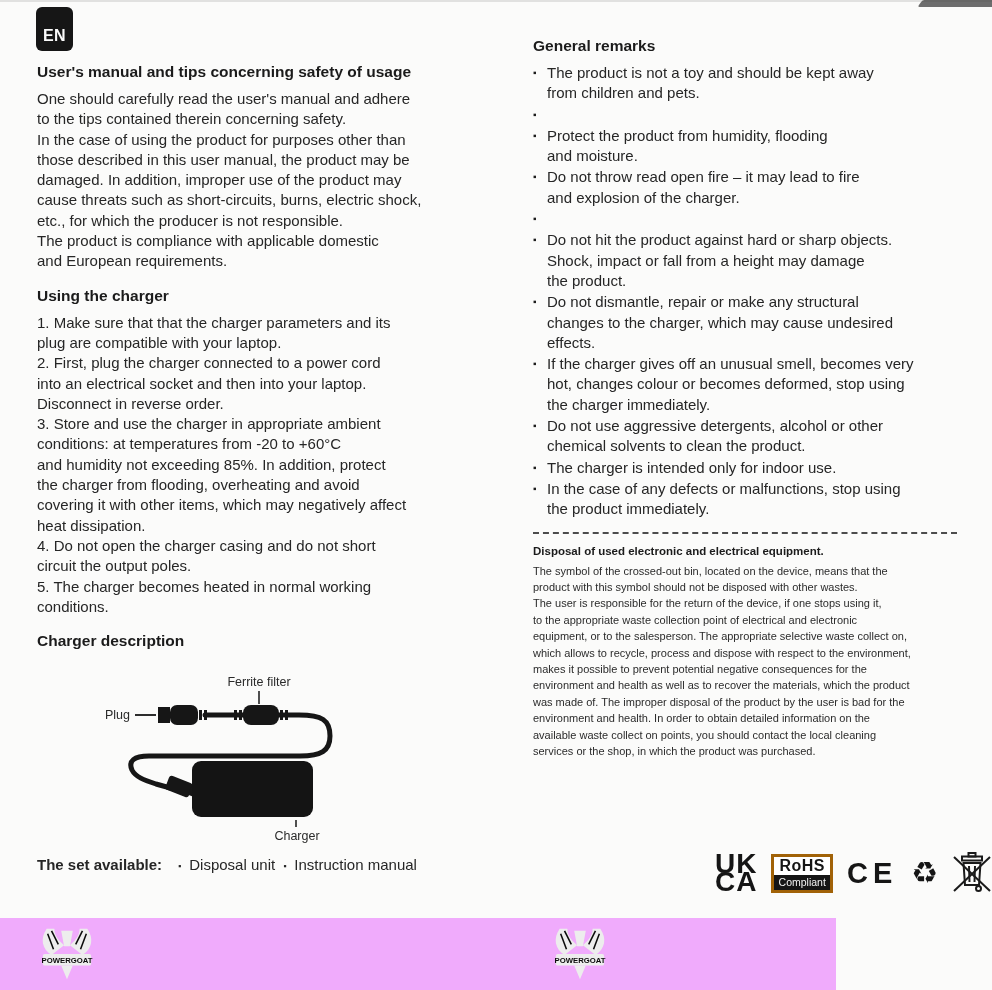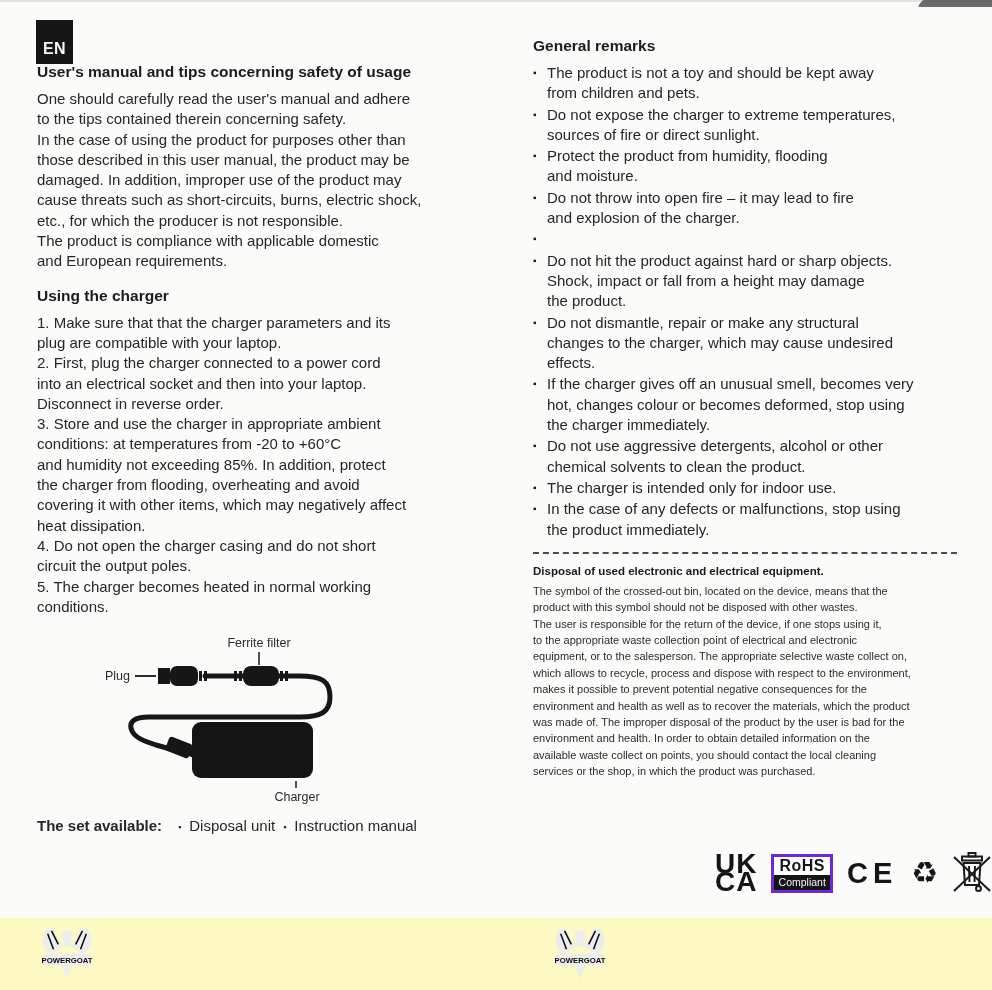--- a/index.html
+++ b/index.html
@@ -11,9 +11,9 @@
   .topline{position:absolute;top:0;left:0;width:992px;height:2px;background:#d6d6d4;opacity:.7;}
   .smudge{position:absolute;top:0;right:-8px;width:80px;height:7px;background:#3d3d3d;transform:skewX(-35deg);opacity:.75;border-radius:2px;}
   .en-badge{
-    position:absolute;left:36px;top:20px;width:37px;height:44px;background:#161616;color:#fafafa;
+    position:absolute;left:36px;top:7px;width:37px;height:44px;background:#161616;color:#fafafa;
     display:flex;align-items:flex-end;padding:0 0 6px 7px;box-sizing:border-box;
-    font-weight:bold;font-size:16px;letter-spacing:.3px;
+    font-weight:bold;font-size:16px;letter-spacing:.3px;border-radius:6px;
   }
   .col-left{position:absolute;left:37px;top:62px;width:436px;}
   .col-right{position:absolute;left:533px;top:36px;width:428px;}

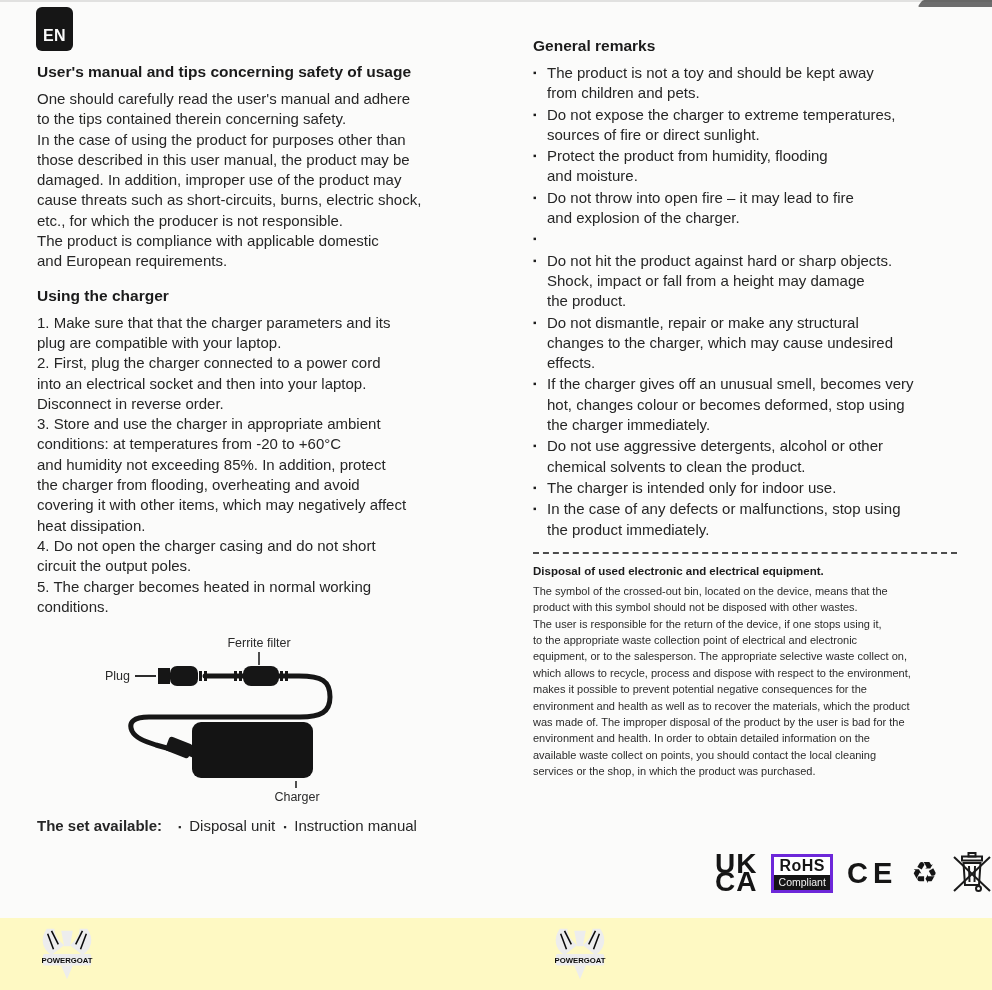--- a/index.html
+++ b/index.html
@@ -145,8 +145,6 @@
       </li>
     <li>
         <span class="blt">▪</span>
-        <span class="btxt">Do not expose the charger to extreme temperatures,
-sources of fire or direct sunlight.</span>
       </li>
     <li>
         <span class="blt">▪</span>

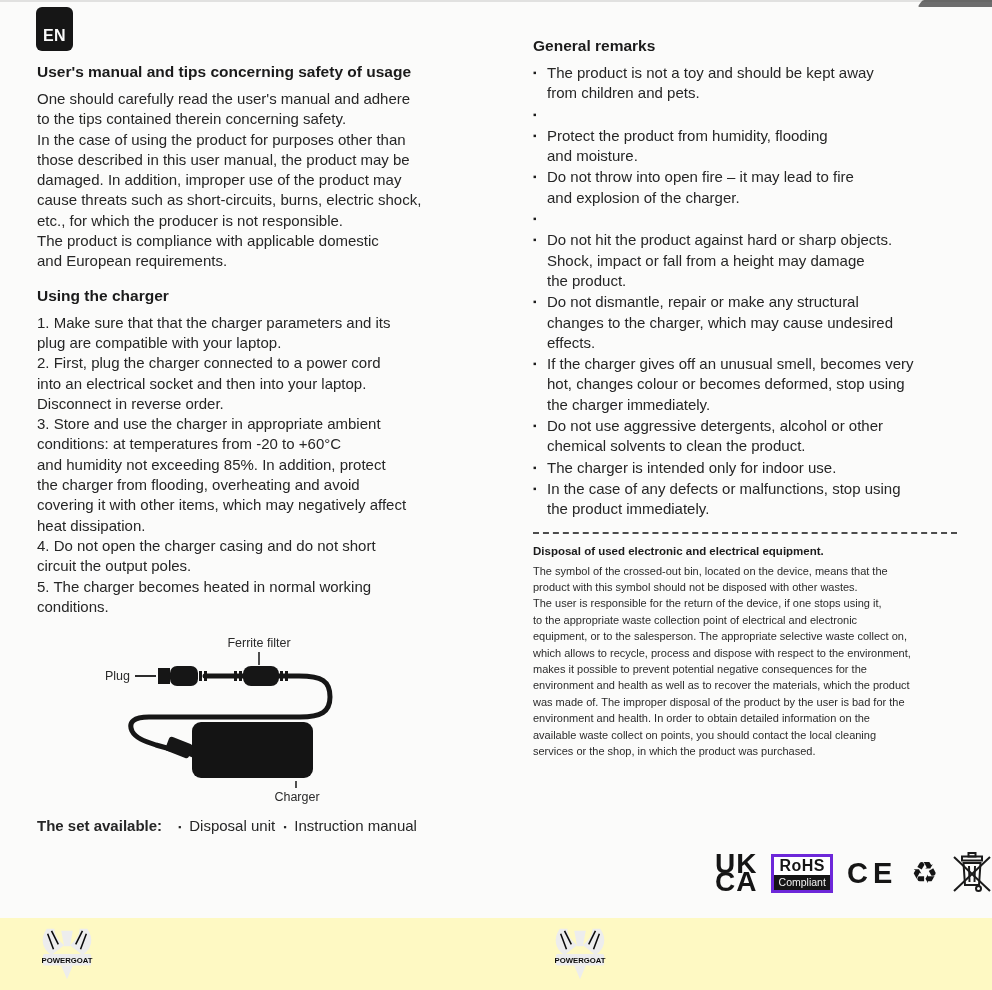--- a/index.html
+++ b/index.html
@@ -153,7 +153,7 @@
       </li>
     <li>
         <span class="blt">▪</span>
-        <span class="btxt">Do not throw into open fire – it may lead to fire
+        <span class="btxt">Do not throw read open fire – it may lead to fire
 and explosion of the charger.</span>
       </li>
     <li>

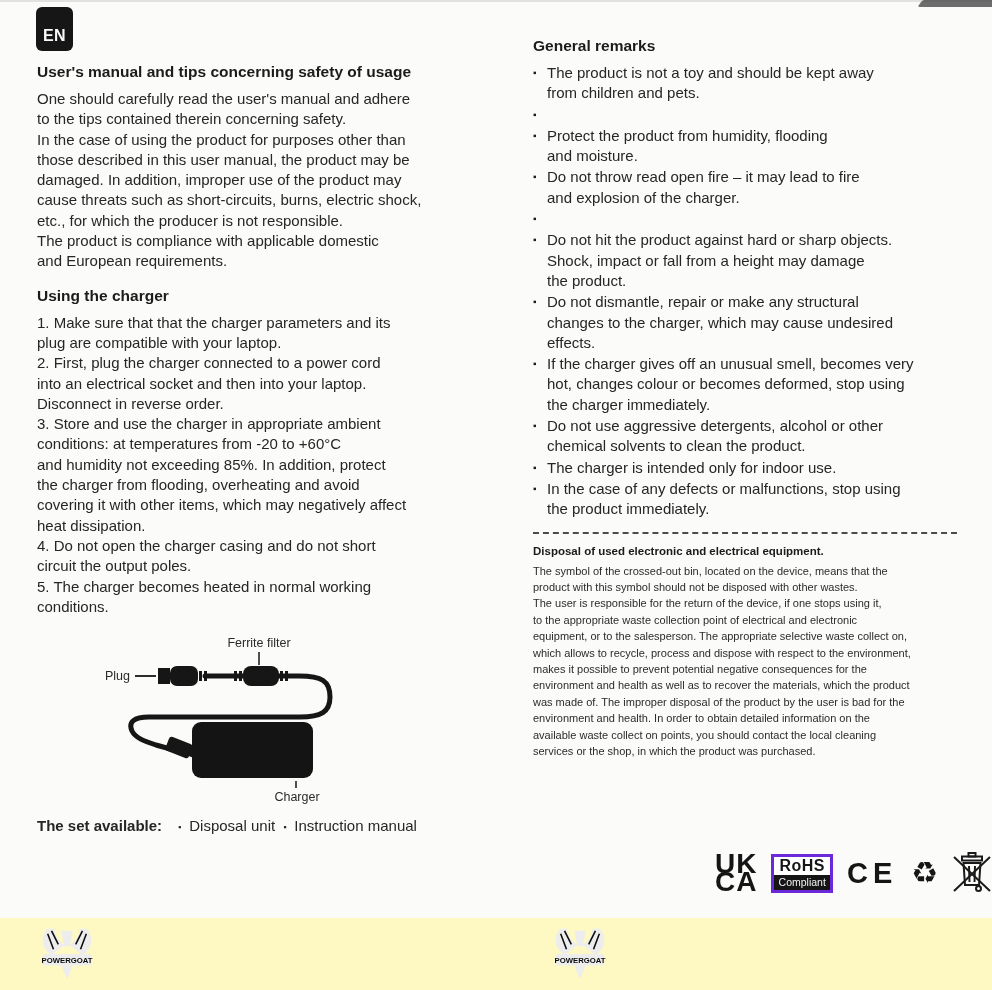--- a/index.html
+++ b/index.html
@@ -82,6 +82,7 @@
 5. The charger becomes heated in normal working
 conditions.</p>
 
+  <h2 class="mt">Charger description</h2>
 
   <svg class="diagram" width="436" height="192" viewBox="0 0 436 192" xmlns="http://www.w3.org/2000/svg">
     <g fill="none" stroke="#161616">

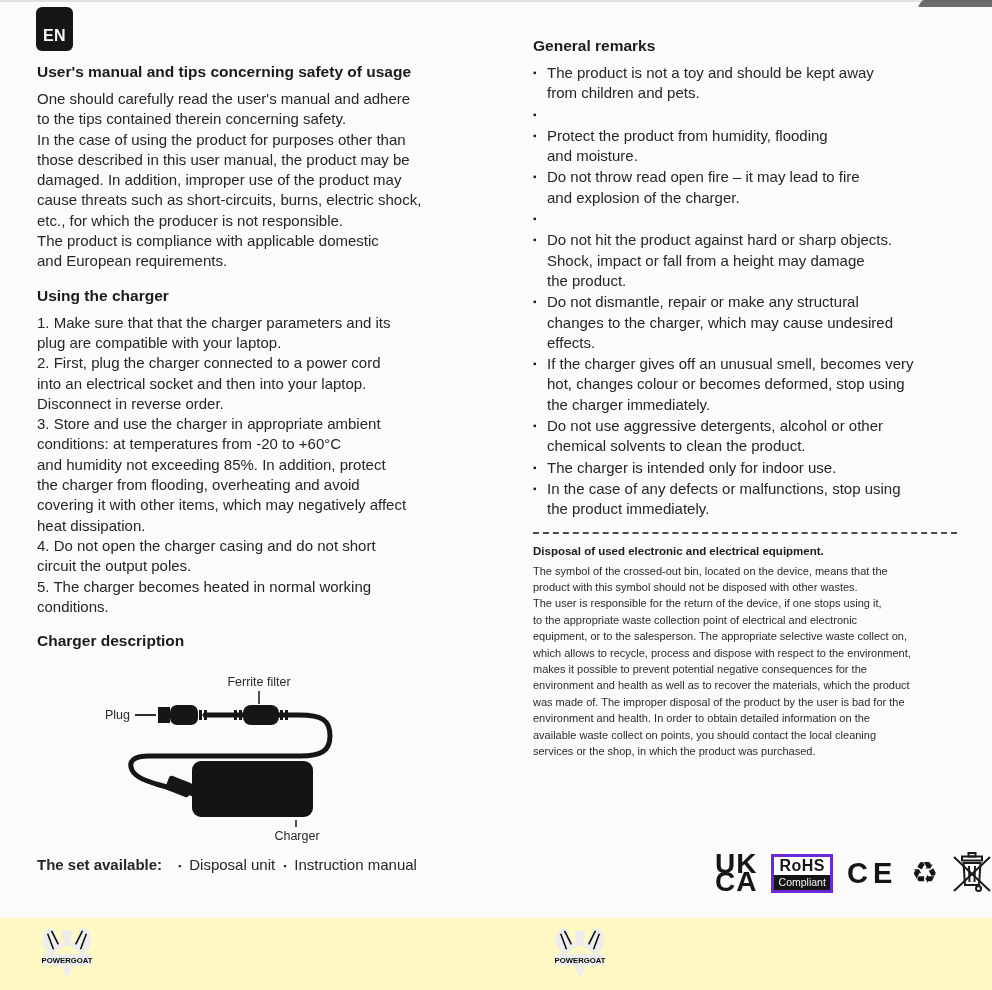--- a/index.html
+++ b/index.html
@@ -33,7 +33,7 @@
   .setline .blt{font-size:9px;margin:0 8px;position:relative;top:-1px;}
   .compliance{position:absolute;left:703px;top:847px;height:52px;display:flex;align-items:center;gap:14px;}
   .ukca{font-weight:800;font-size:28px;line-height:18px;letter-spacing:1px;color:#151515;text-align:left;margin-left:12px;}
-  .rohs{border:3px solid #6d28d9;text-align:center;background:#fff;}
+  .rohs{border:3px solid #a16207;text-align:center;background:#fff;}
   .rohs-top{font-weight:800;font-size:16px;line-height:18px;padding:0 5px;letter-spacing:.5px;color:#151515;}
   .rohs-bot{background:#151515;color:#f4f4f4;font-size:10.5px;line-height:14px;padding:0 4px 1px;}
   .ce{font-size:29px;font-weight:600;letter-spacing:5px;color:#151515;}

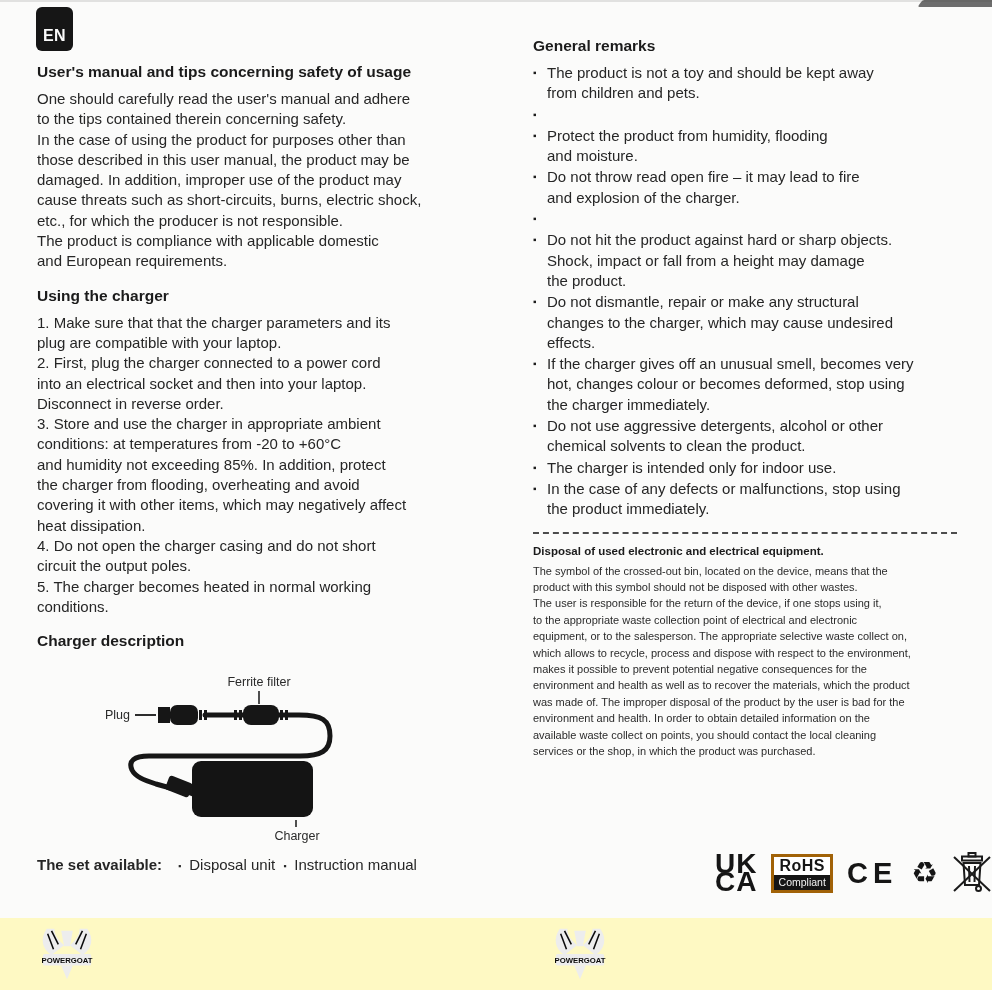--- a/index.html
+++ b/index.html
@@ -38,7 +38,7 @@
   .rohs-bot{background:#151515;color:#f4f4f4;font-size:10.5px;line-height:14px;padding:0 4px 1px;}
   .ce{font-size:29px;font-weight:600;letter-spacing:5px;color:#151515;}
   .recycle{font-size:30px;color:#151515;line-height:30px;}
-  .footer{position:absolute;left:0;top:918px;width:992px;height:72px;background:#fef9c3;}
+  .footer{position:absolute;left:0;top:918px;width:836px;height:72px;background:#f0abfc;}
   .goat{position:absolute;top:7px;}
   .goat.g1{left:38px;}
   .goat.g2{left:551px;}

